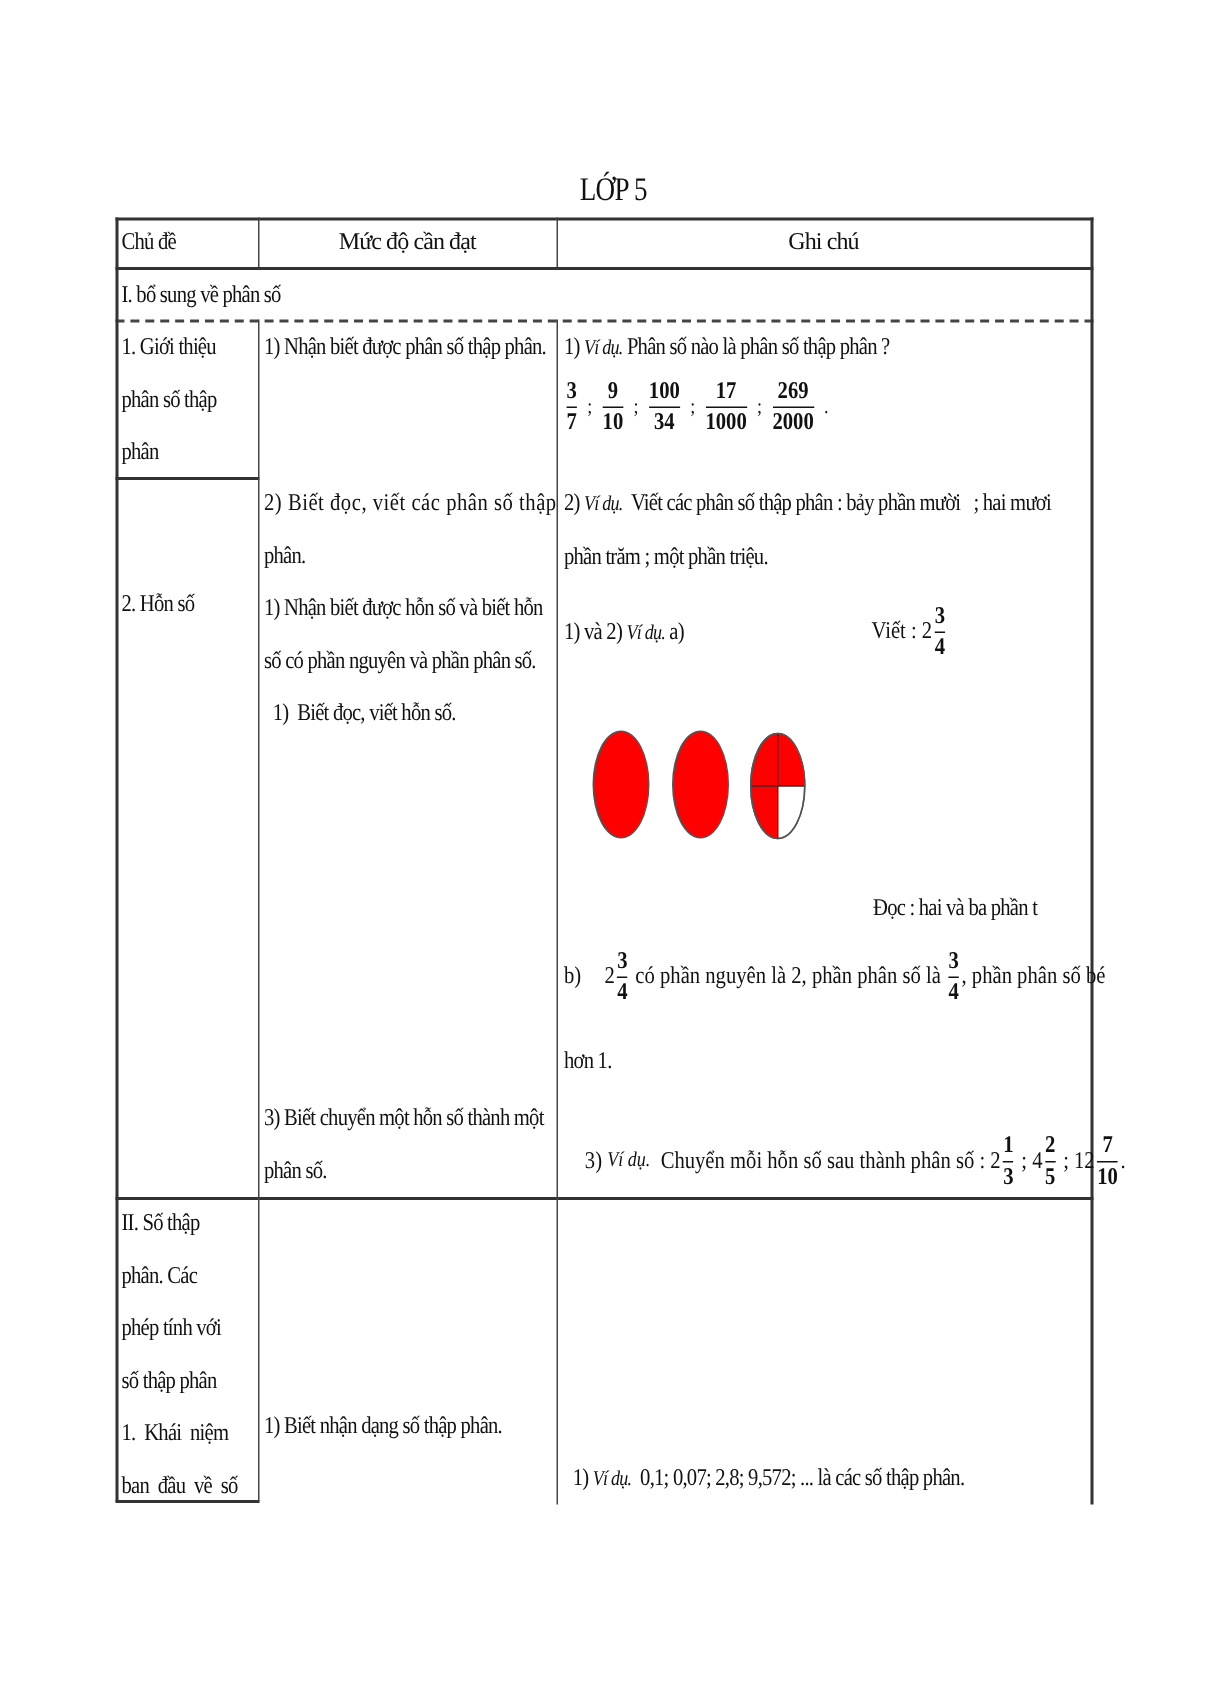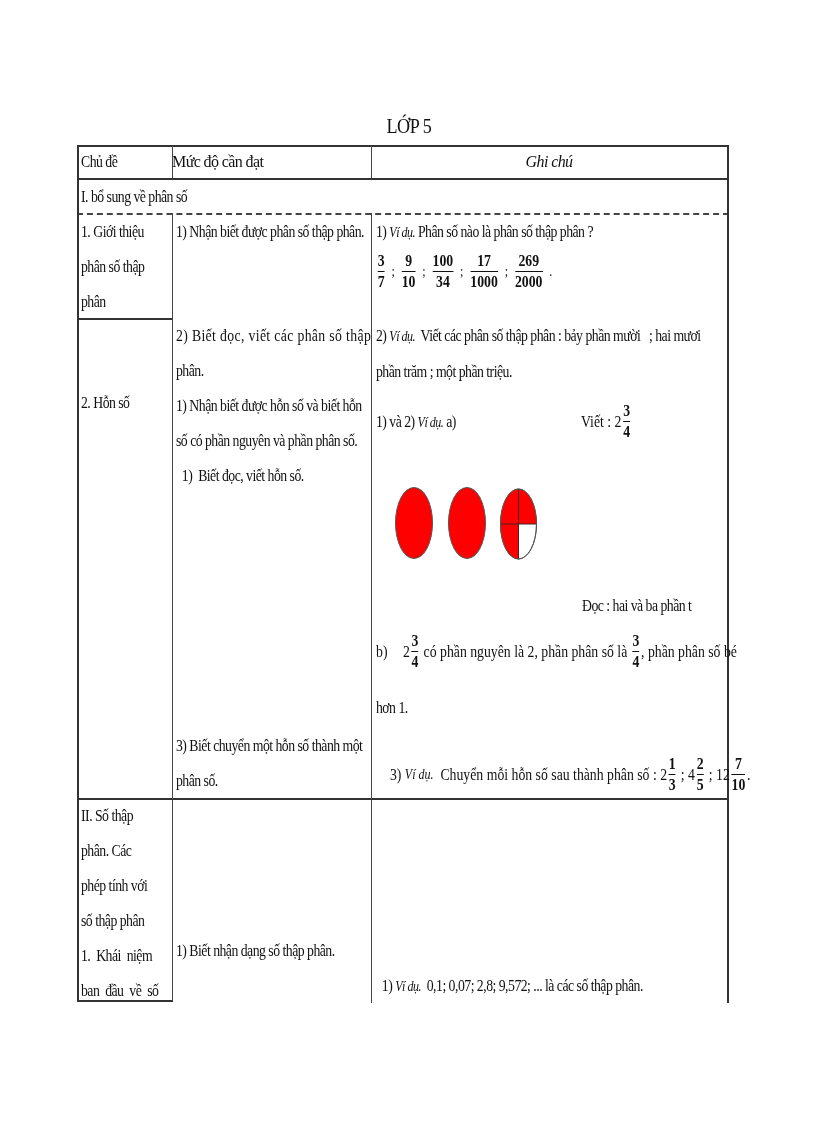--- a/index.html
+++ b/index.html
@@ -44,7 +44,7 @@
 </div>
 
 <div class="abs txt cond" style="left:81px; top:144px;">Chủ đề</div>
-<div class="abs txt" style="left:172px; width:199px; top:144px; ">Mức độ cần đạt</div>
+<div class="abs txt" style="left:172px; width:199px; top:144px; text-align:center;">Mức độ cần đạt</div>
 <div class="abs txt" style="left:371px; width:356px; top:144px; text-align:center;font-style:italic;">Ghi chú</div>
 
 <div class="abs txt cond" style="left:81px; top:179px;">I. bổ sung về phân số</div>

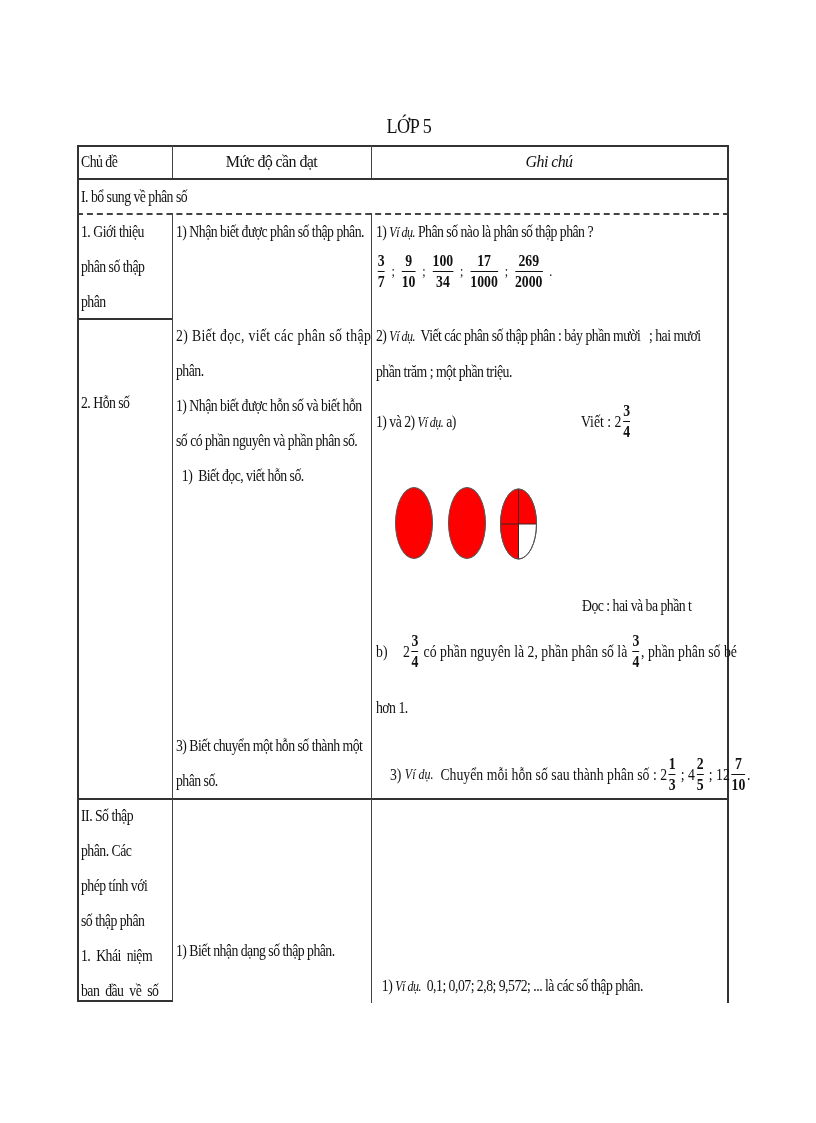--- a/index.html
+++ b/index.html
@@ -45,7 +45,7 @@
 
 <div class="abs txt cond" style="left:81px; top:144px;">Chủ đề</div>
 <div class="abs txt" style="left:172px; width:199px; top:144px; text-align:center;">Mức độ cần đạt</div>
-<div class="abs txt" style="left:371px; width:356px; top:144px; text-align:center;font-style:italic;">Ghi chú</div>
+<div class="abs txt" style="left:371px; width:356px; top:144px; text-align:center;">Ghi chú</div>
 
 <div class="abs txt cond" style="left:81px; top:179px;">I. bổ sung về phân số</div>
 

